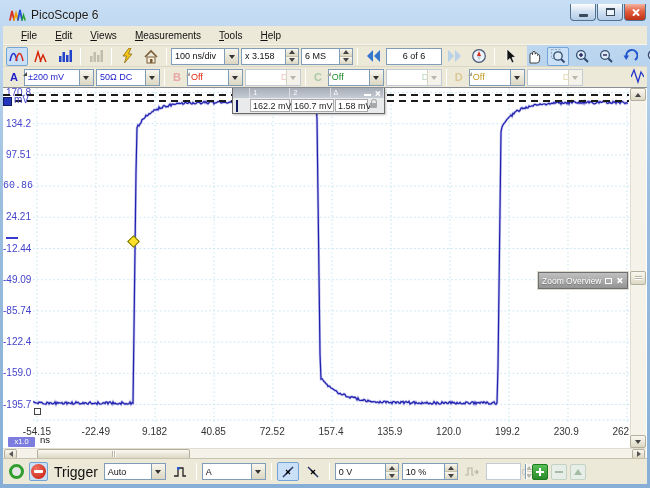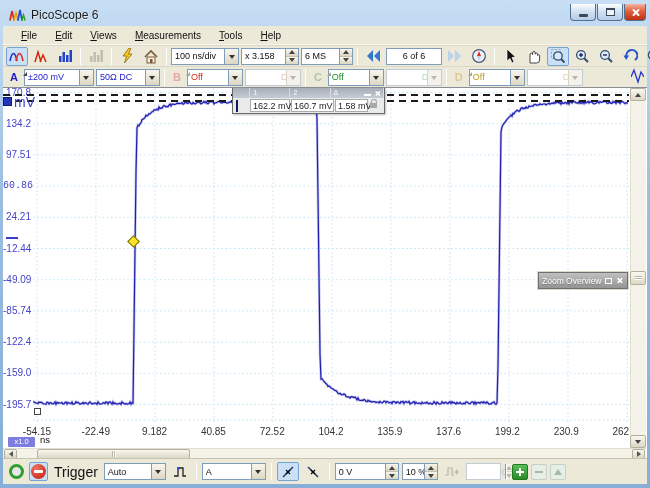--- a/index.html
+++ b/index.html
@@ -25,7 +25,7 @@
   .mitem{padding:2px 8px;font-size:10px;color:#111;}
   .mitem u{text-decoration:underline;}
   .tb{position:absolute;left:3px;background:#ece9d8;display:flex;align-items:center;gap:2px;padding:0 3px;}
-  #toolbar1{top:45px;width:644px;height:21px;border-top:1px solid #dcd8c8;}
+  #toolbar1{top:45px;width:524px;height:21px;border-top:1px solid #dcd8c8;}
   #toolbar2{top:66px;width:644px;height:21px;border-top:1px solid #dcd8c8;}
   .vsep{width:1px;height:17px;background:#c9c5b2;border-right:1px solid #fff;margin:0 2px;flex:0 0 auto;}
   .btn20{width:22px;height:19px;display:flex;align-items:center;justify-content:center;border:1px solid transparent;border-radius:2px;flex:0 0 auto;}

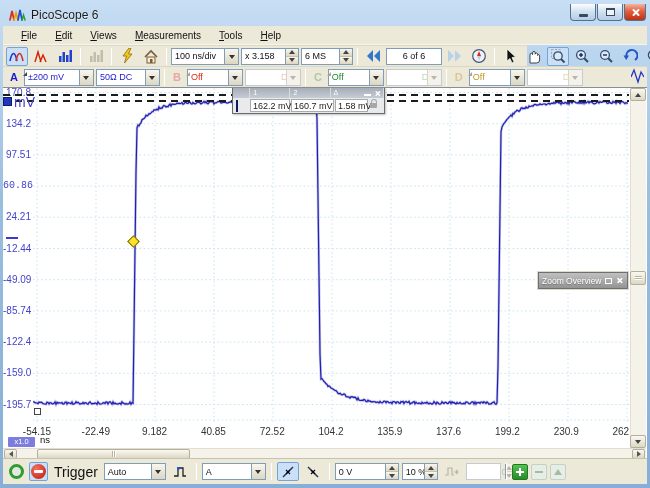--- a/index.html
+++ b/index.html
@@ -55,7 +55,7 @@
   #graph-topline{position:absolute;left:3px;top:87px;width:644px;height:1px;background:#8a8d94;z-index:9;}
   .ytick{position:absolute;left:0;width:28px;text-align:right;font-size:10px;color:#4343cc;line-height:12px;}
   .xtick{position:absolute;top:339px;width:50px;text-align:center;font-size:10px;color:#333;}
-  .yunit{position:absolute;left:11px;top:7px;font-size:14px;color:#4343cc;z-index:3;}
+  .yunit{position:absolute;left:11px;top:7px;font-size:10px;color:#4343cc;z-index:3;}
   #plot-svg{position:absolute;left:30px;top:1px;}
   .ruler{position:absolute;left:0;width:626px;height:2px;z-index:2;
          background:repeating-linear-gradient(90deg,#1c1c1c 0 7px,transparent 7px 12px);}

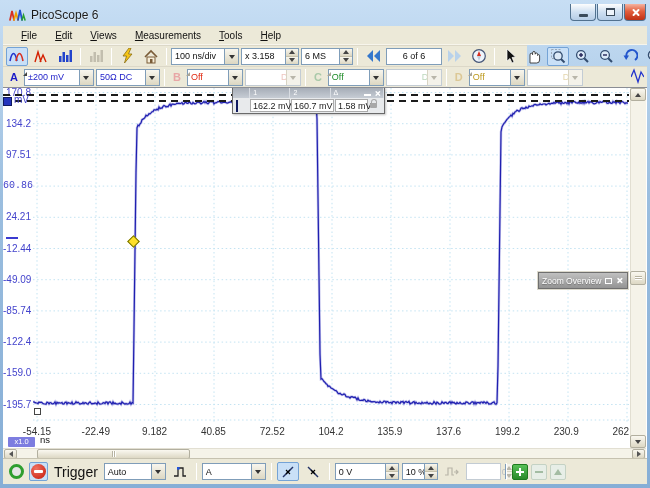--- a/index.html
+++ b/index.html
@@ -398,7 +398,7 @@
         <div class="xtick" style="left: 126.6px;">9.182</div>
         <div class="xtick" style="left: 185.4px;">40.85</div>
         <div class="xtick" style="left: 244.2px;">72.52</div>
-        <div class="xtick" style="left: 303px;">104.2</div>
+        <div class="xtick" style="left: 303px;">157.4</div>
         <div class="xtick" style="left: 361.8px;">135.9</div>
         <div class="xtick" style="left: 420.6px;">137.6</div>
         <div class="xtick" style="left: 479.4px;">199.2</div>

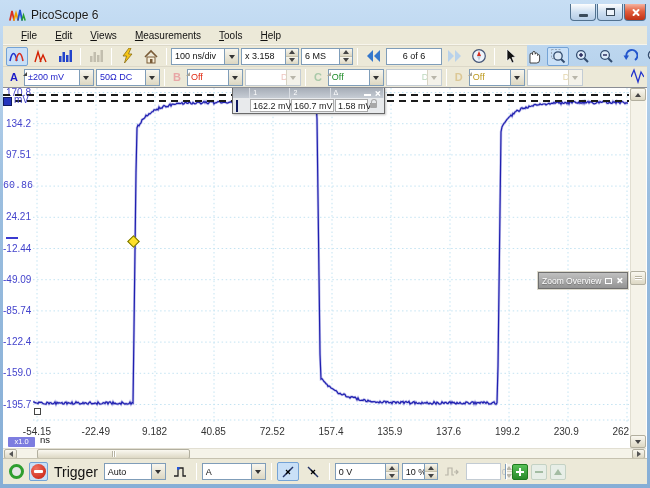--- a/index.html
+++ b/index.html
@@ -400,7 +400,7 @@
         <div class="xtick" style="left: 244.2px;">72.52</div>
         <div class="xtick" style="left: 303px;">157.4</div>
         <div class="xtick" style="left: 361.8px;">135.9</div>
-        <div class="xtick" style="left: 420.6px;">137.6</div>
+        <div class="xtick" style="left: 420.6px;">120.0</div>
         <div class="xtick" style="left: 479.4px;">199.2</div>
         <div class="xtick" style="left: 538.2px;">230.9</div>
         <div class="xtick" style="left: 597px;">262.5</div>

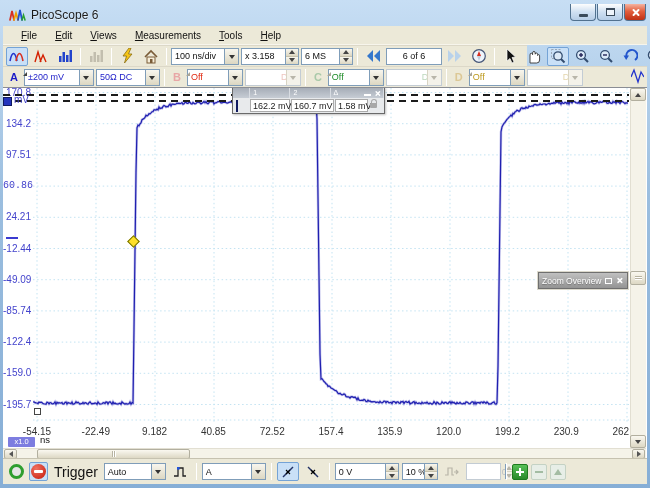--- a/index.html
+++ b/index.html
@@ -514,7 +514,7 @@
           </span>
         </span>
     </div>
-    <div class="fld" style="width:36px">
+    <div class="fld" style="width:56px">
       <span class="txt">10 %</span>
       <span class="spinbtns">
           <span>

